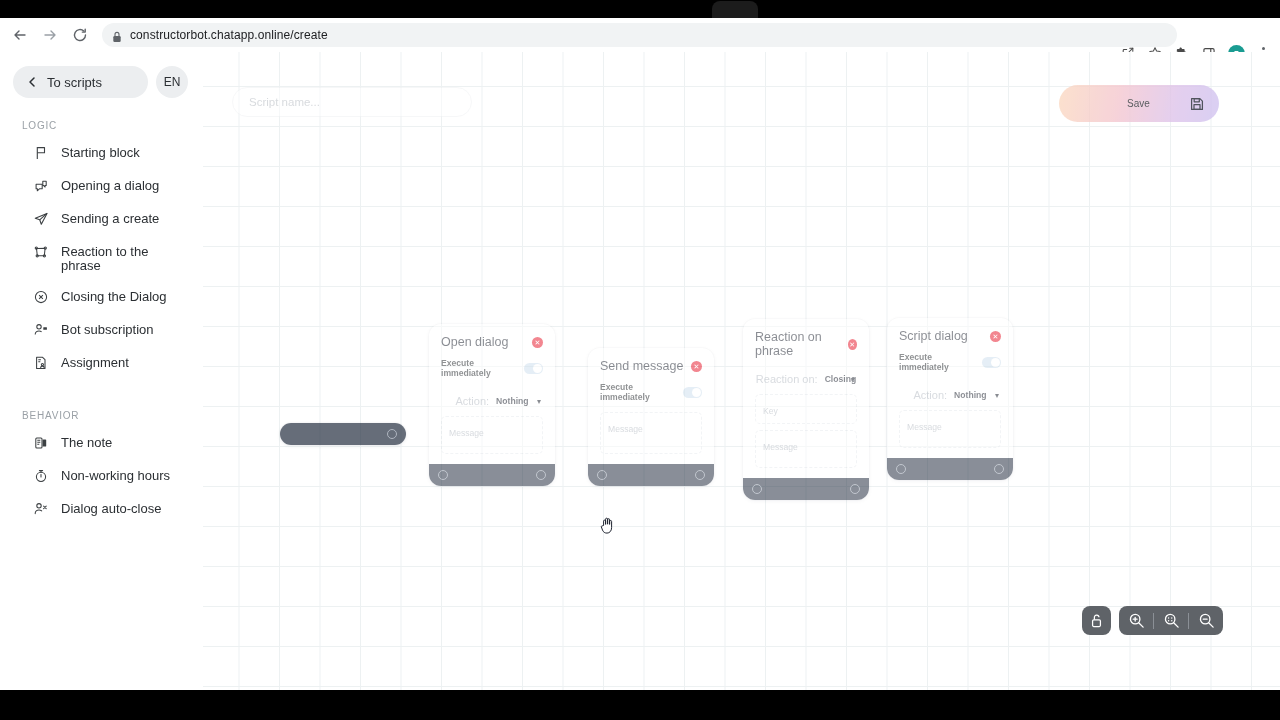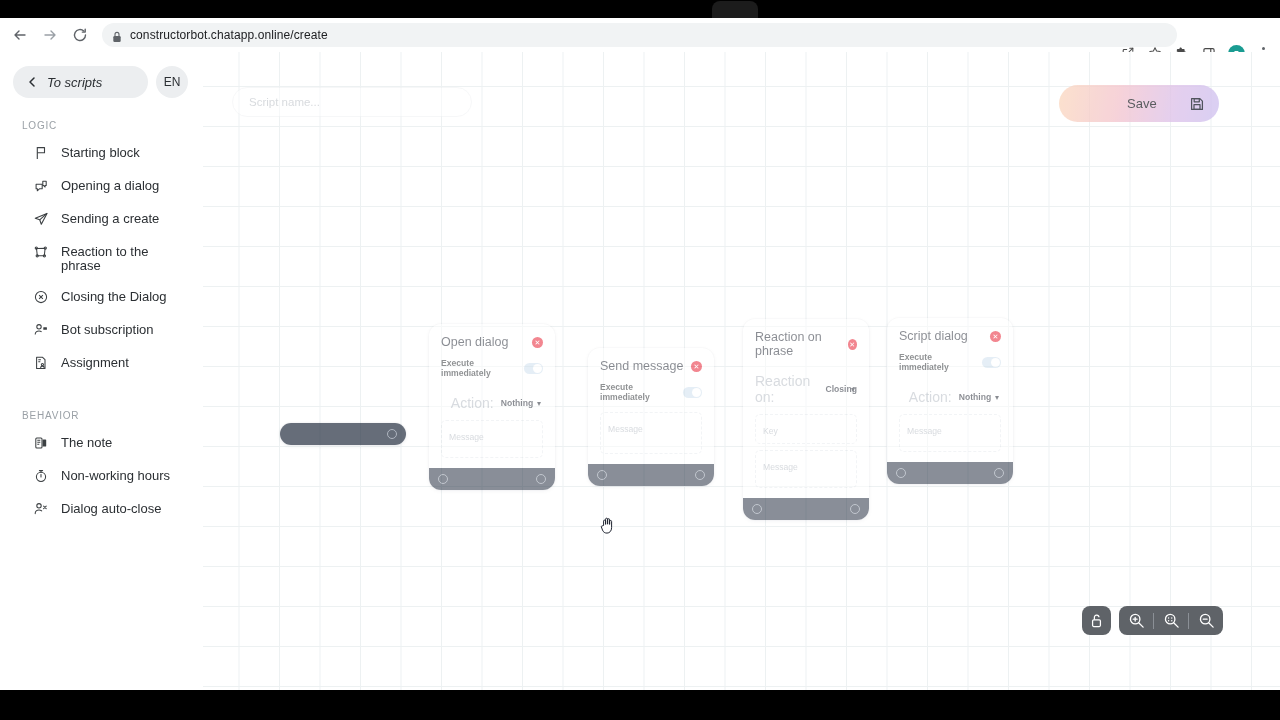--- a/index.html
+++ b/index.html
@@ -43,7 +43,7 @@
      background: #ffffff; z-index: 5; }
   .side-top { display: flex; align-items: center; gap: 8px; padding: 14px 12px 0 13px; }
   .to-scripts { display: flex; align-items: center; gap: 10px; height: 32px; width: 135px;
-     background: #eceef0; border-radius: 16px; padding: 0 14px; color: #2b2f33; font-size: 13px; font-style: italic; }
+     background: #eceef0; border-radius: 16px; padding: 0 14px; color: #2b2f33; font-size: 13px; }
   .lang-btn { width: 32px; height: 32px; background: #eceef0; border-radius: 16px;
      display: flex; align-items: center; justify-content: center; font-size: 12px; color: #2b2f33; }
   .side-section { font-size: 10px; letter-spacing: .8px; color: #9aa0a6; padding: 22px 0 6px 22px; }

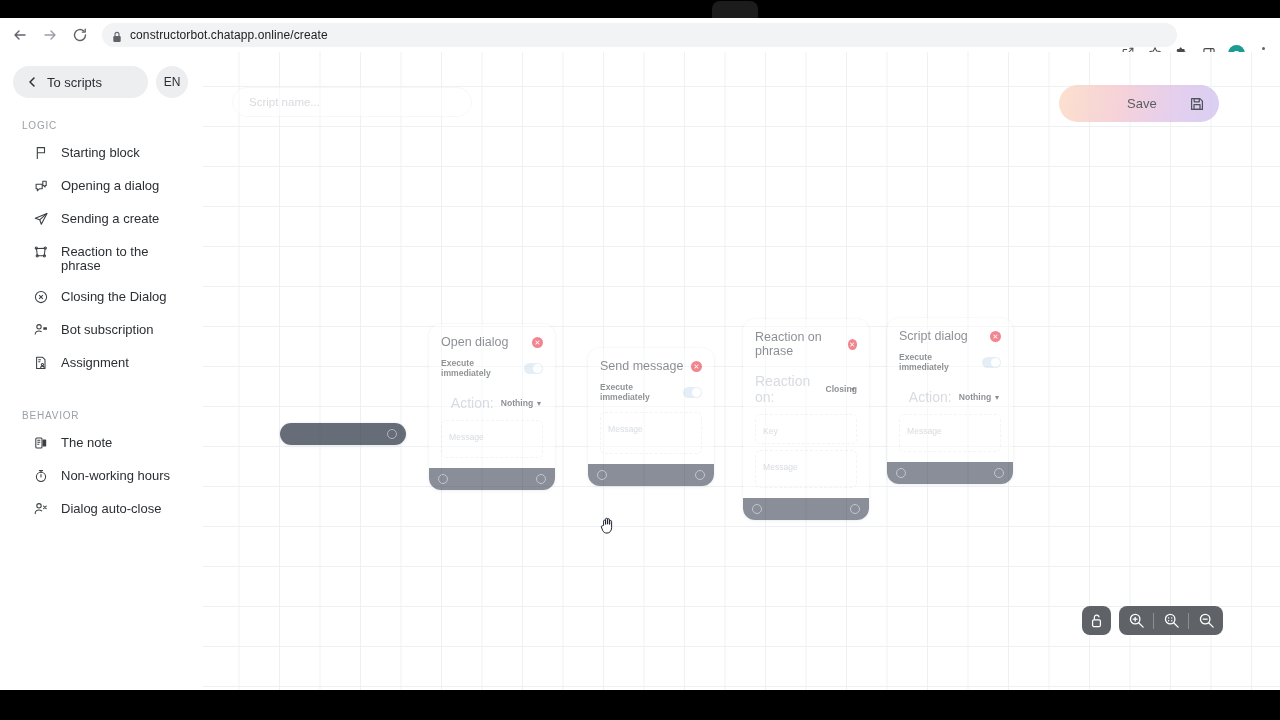--- a/index.html
+++ b/index.html
@@ -75,7 +75,7 @@
      border-radius: 19px;
      background: linear-gradient(100deg, #fbd9c0 0%, #f4c6cf 38%, #ddc2ea 72%, #cfc2f0 100%);
      display: flex; align-items: center; justify-content: center; gap: 0; opacity: .78; }
-  .save-btn .label { font-size: 13px; color: #2b2f33; position: absolute; left: 68px; }
+  .save-btn .label { font-size: 10px; color: #2b2f33; position: absolute; left: 68px; }
   .save-btn .sv-icon { position: absolute; right: 14px; width: 16px; height: 16px; color: #1f2430; }
 
   

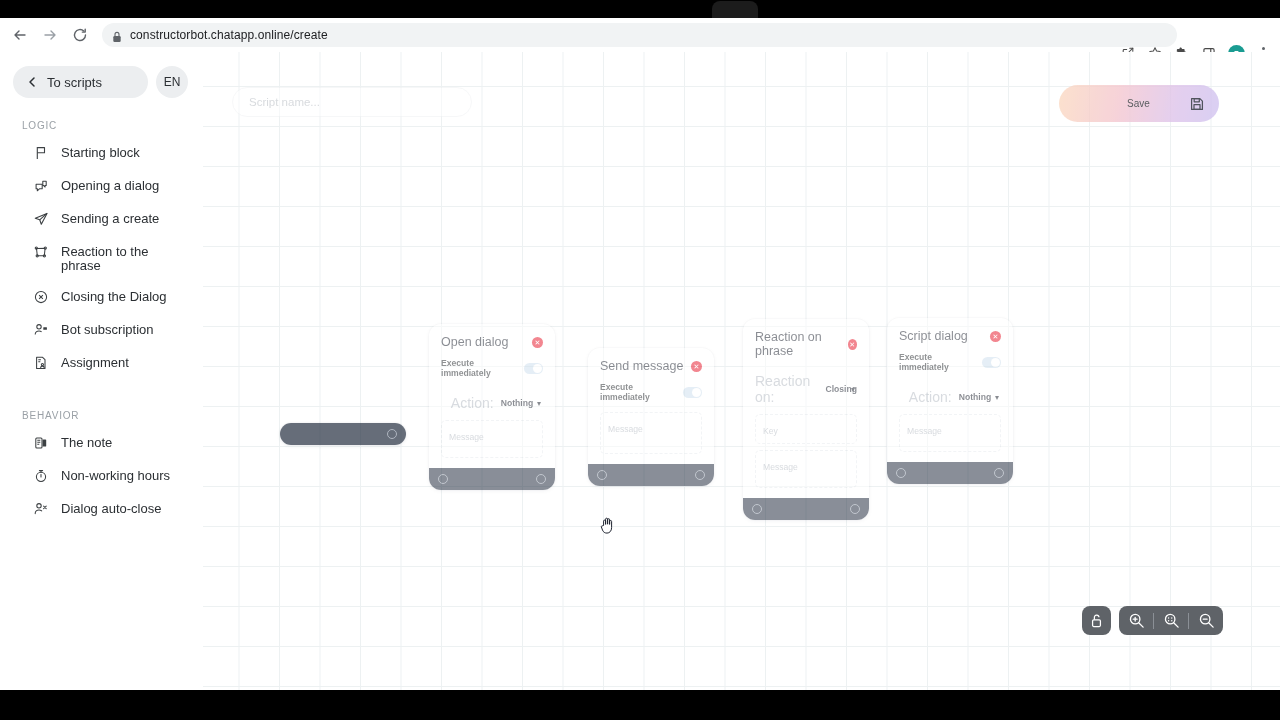--- a/index.html
+++ b/index.html
@@ -97,7 +97,7 @@
      background: #fff; display: block; }
   .row-select { display: flex; align-items: center; gap: 7px; padding: 7px 0 9px 0;
      justify-content: center; position: relative; }
-  .row-select .s-lbl { font-size: 14px; color: #b6bcc4; }
+  .row-select .s-lbl { font-size: 11px; color: #b6bcc4; }
   .row-select .s-val { font-size: 8.6px; color: #1f2430; font-weight: bold; }
   .row-select .caret { position: absolute; right: 2px; color: #1f2430; font-size: 8px; }
   .field { border: 1px dashed #e7eaee; border-radius: 5px; min-height: 38px; padding: 5px 7px; }

